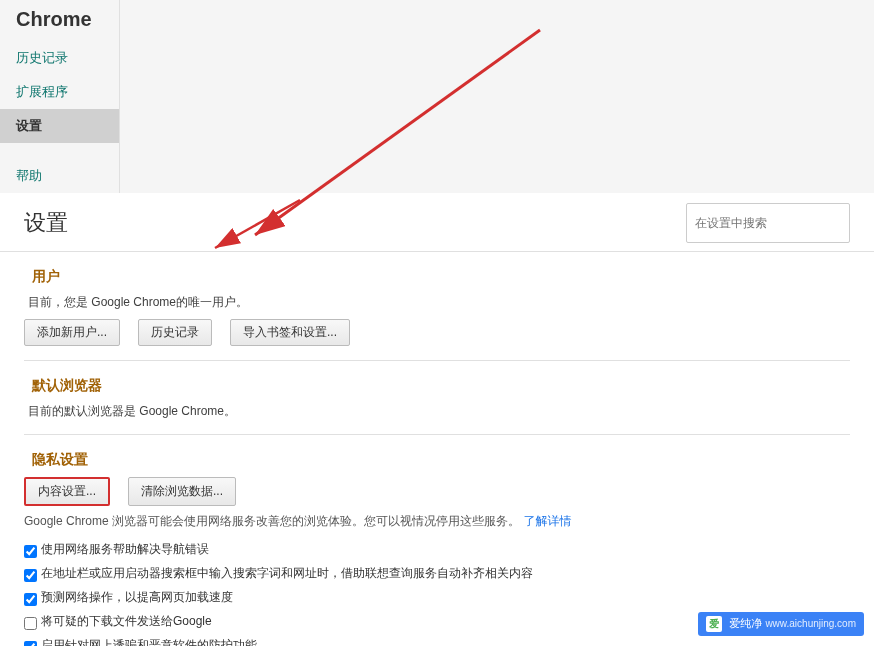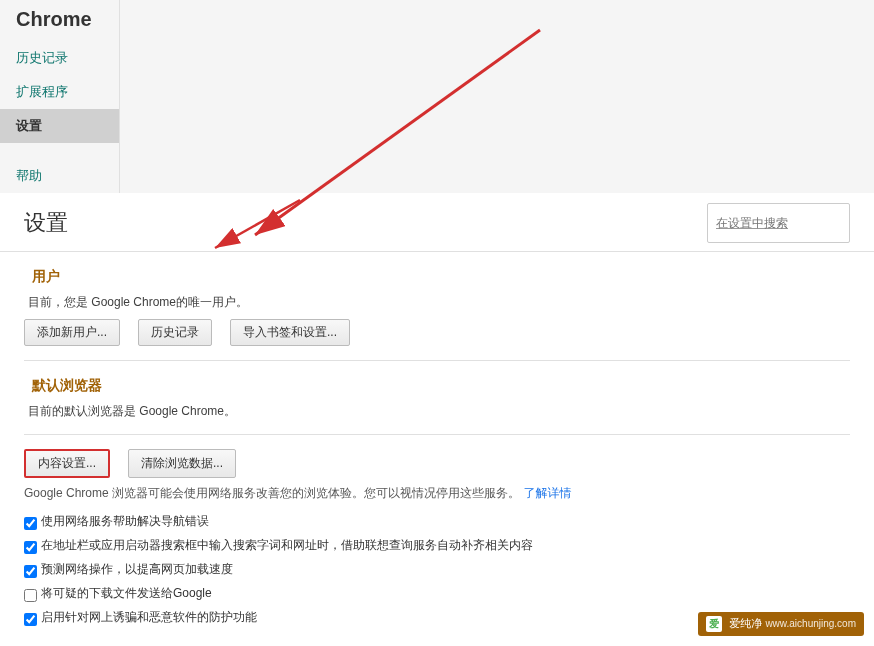--- a/index.html
+++ b/index.html
@@ -59,9 +59,8 @@
       padding: 12px 8px;
       font-size: 12px;
       color: #999;
-      width: 143px;
+      width: 164px;
       outline: none;
-      text-decoration: underline;
     }
 
     

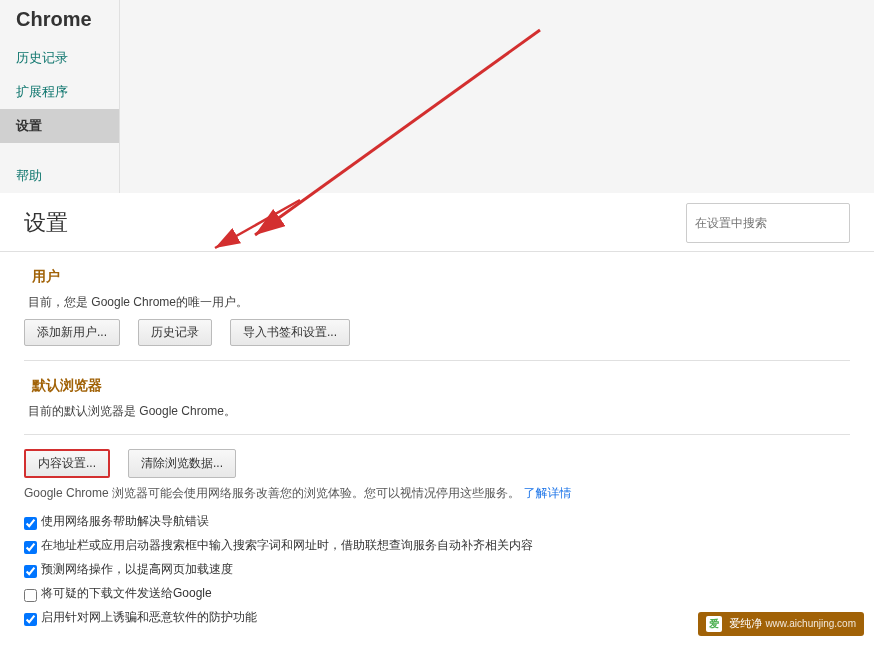--- a/index.html
+++ b/index.html
@@ -217,6 +217,7 @@
 
       <hr class="divider">
 
+      <div class="section-title">隐私设置</div>
       <div class="btn-row">
         <button class="btn highlighted">内容设置...</button>
         <button class="btn">清除浏览数据...</button>

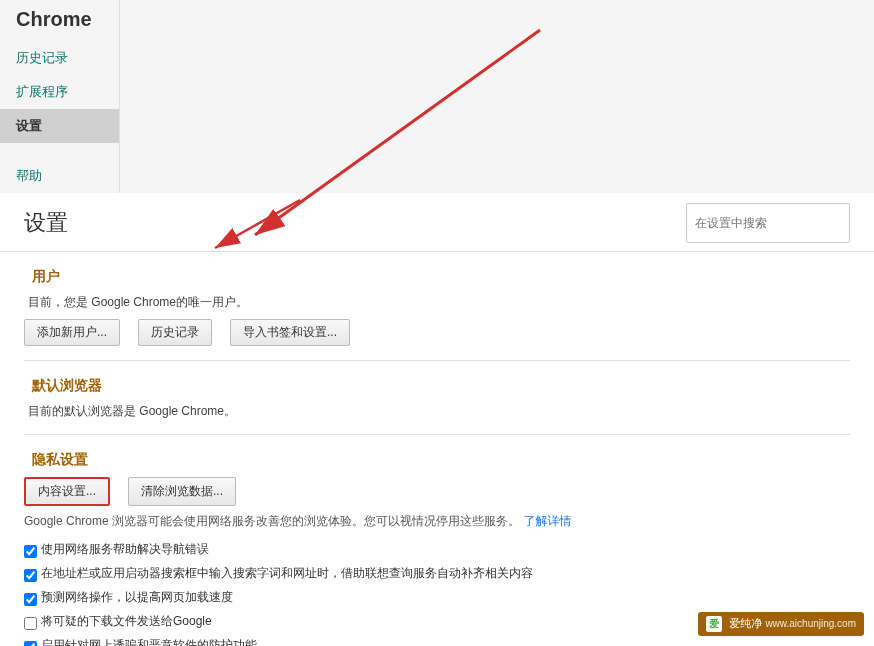--- a/index.html
+++ b/index.html
@@ -143,7 +143,7 @@
       position: fixed;
       bottom: 10px;
       right: 10px;
-      background: #a16207;
+      background: #3b82f6;
       color: white;
       font-size: 11px;
       padding: 4px 8px;

